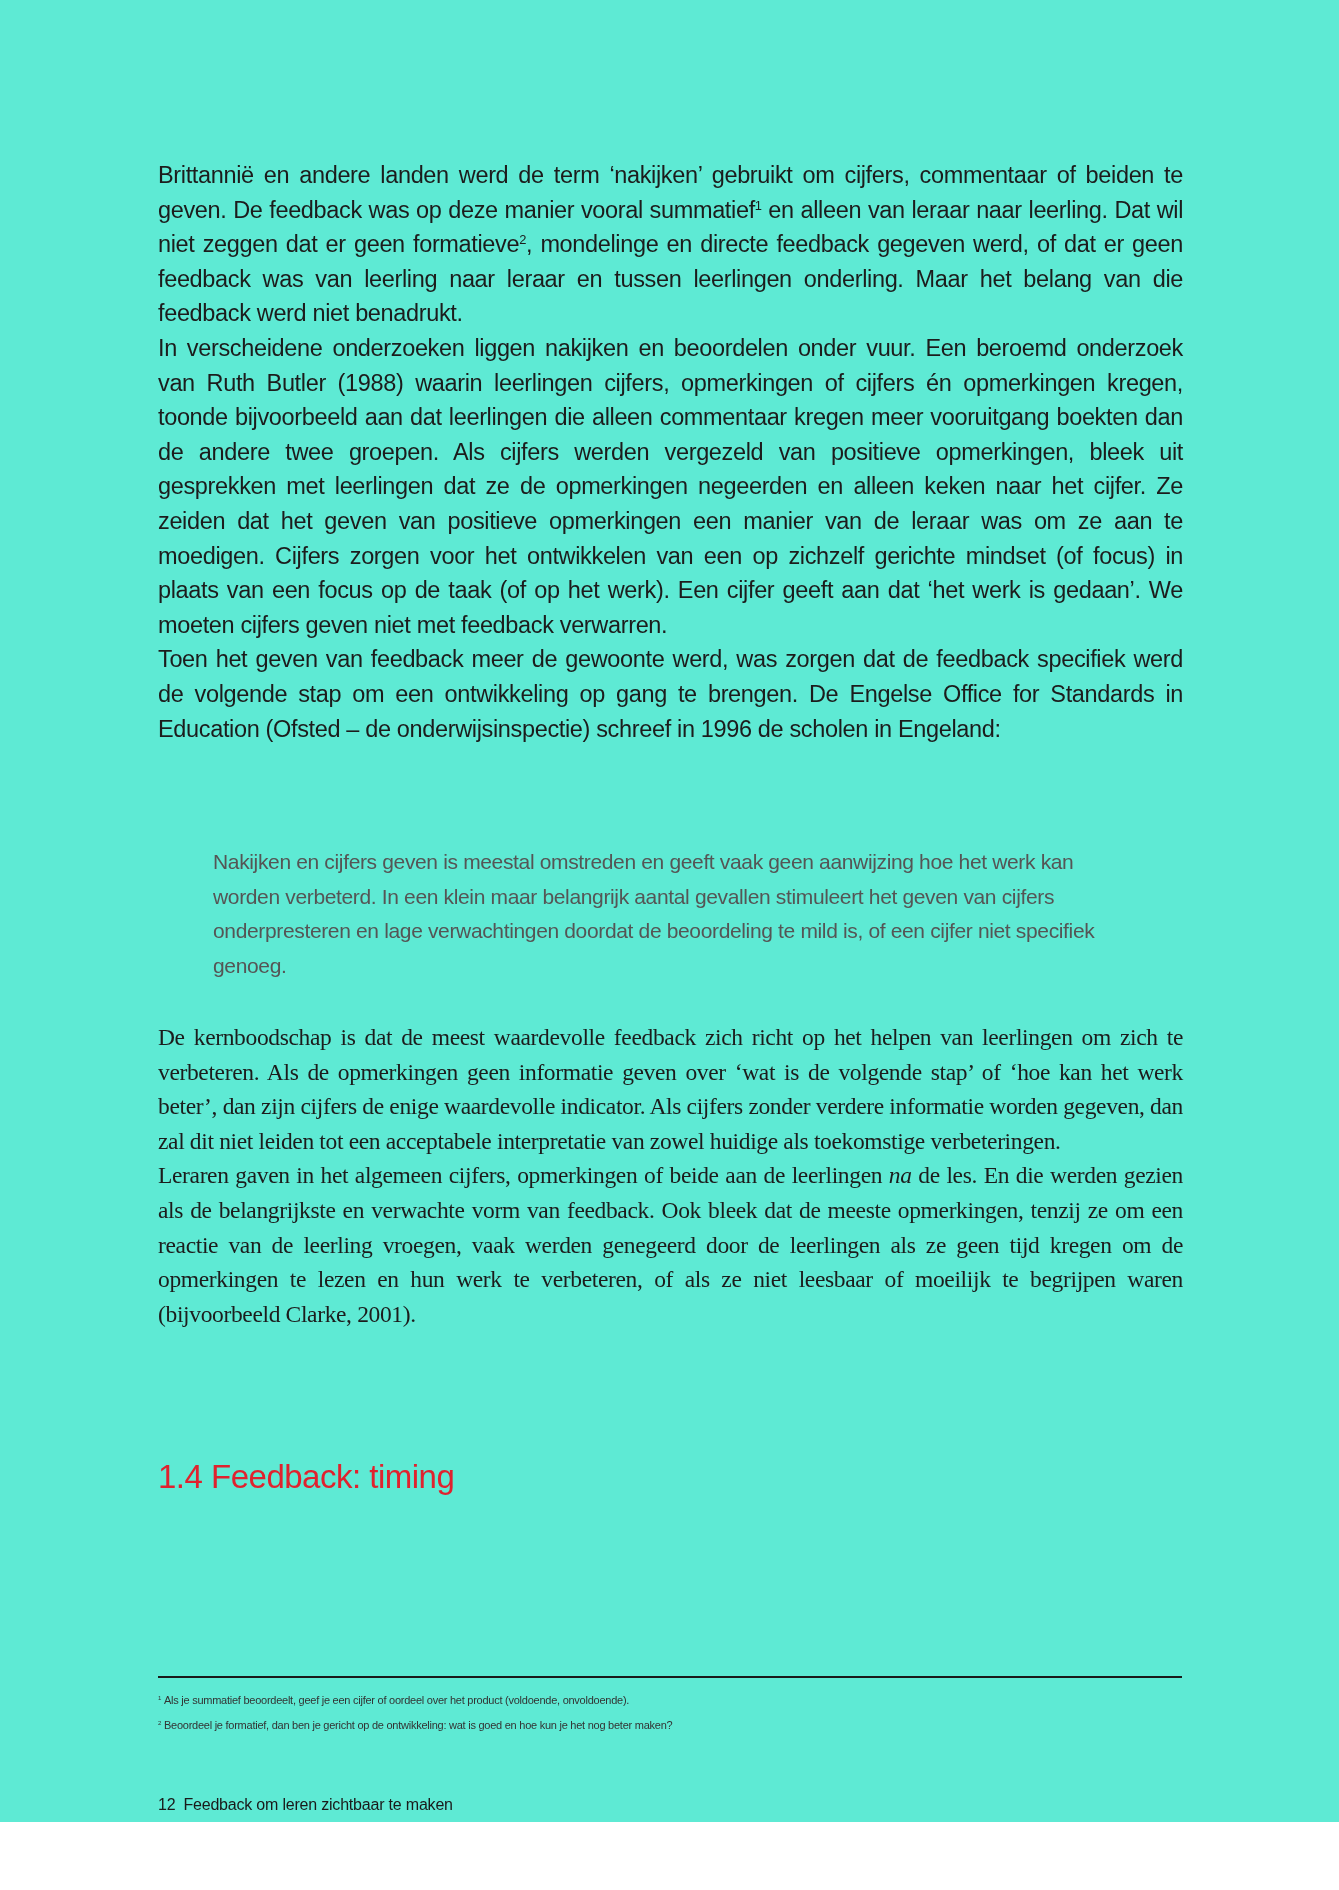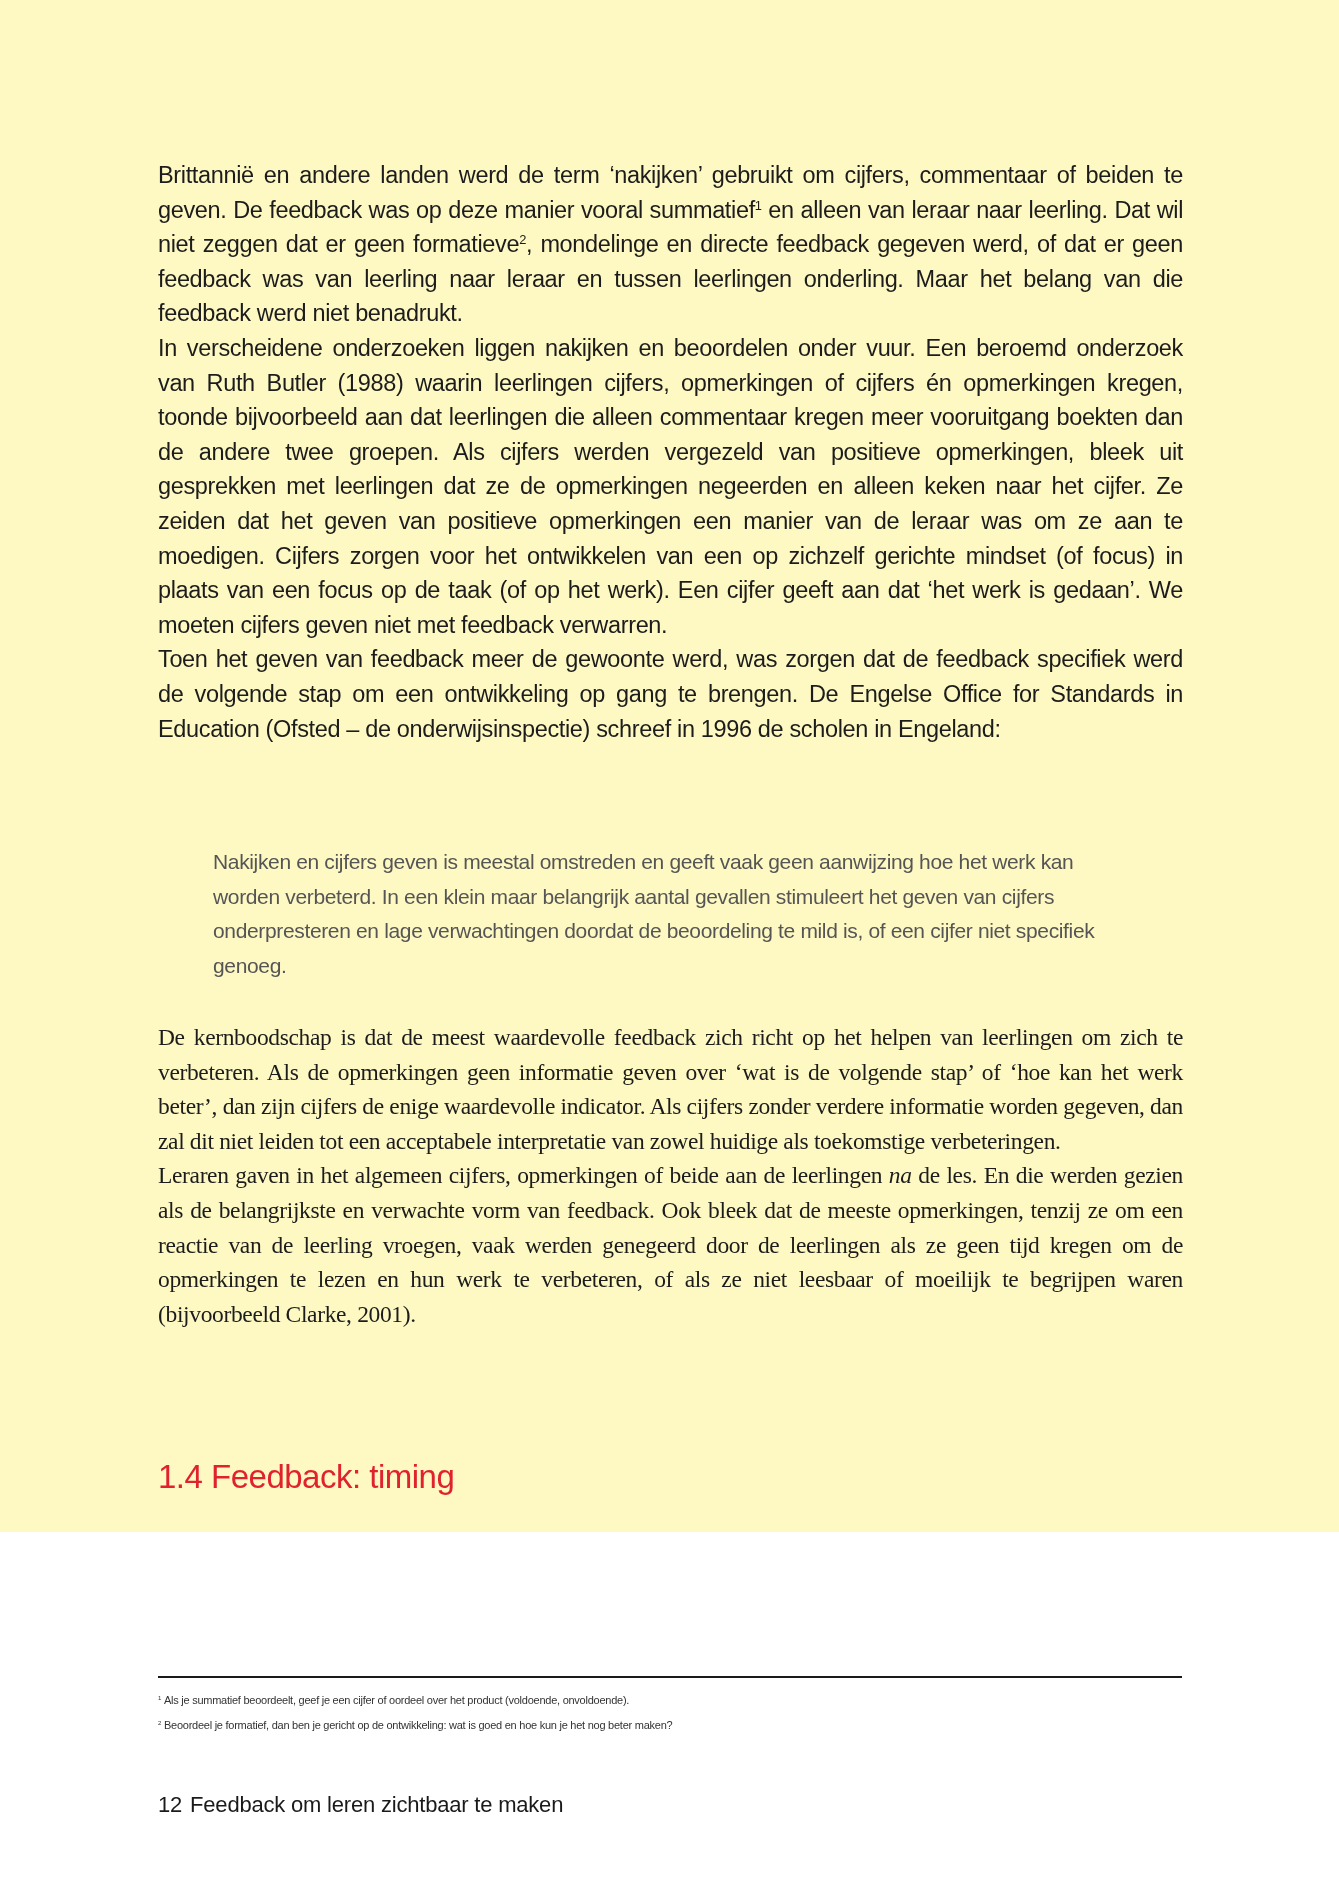--- a/index.html
+++ b/index.html
@@ -5,7 +5,7 @@
   html, body { margin: 0; padding: 0; background: #ffffff; }
   body { width: 1339px; height: 1890px; position: relative; overflow: hidden;
          font-family: "Liberation Sans", "DejaVu Sans", sans-serif; color: #1c1c1c; }
-  .page { position: absolute; left: 0; top: 0; width: 1339px; height: 1532px; background: #fef9c3; }
+  .page { position: absolute; left: 0; top: 0; width: 1339px; height: 1822px; background: #5eead4; }
   .body-text { position: absolute; left: 158px; width: 1025px; font-size: 23.5px; line-height: 34.6px;
                text-align: justify; letter-spacing: -0.35px; word-spacing: 0px; margin: 0; }
   .body-text p { margin: 0; hyphens: manual; }

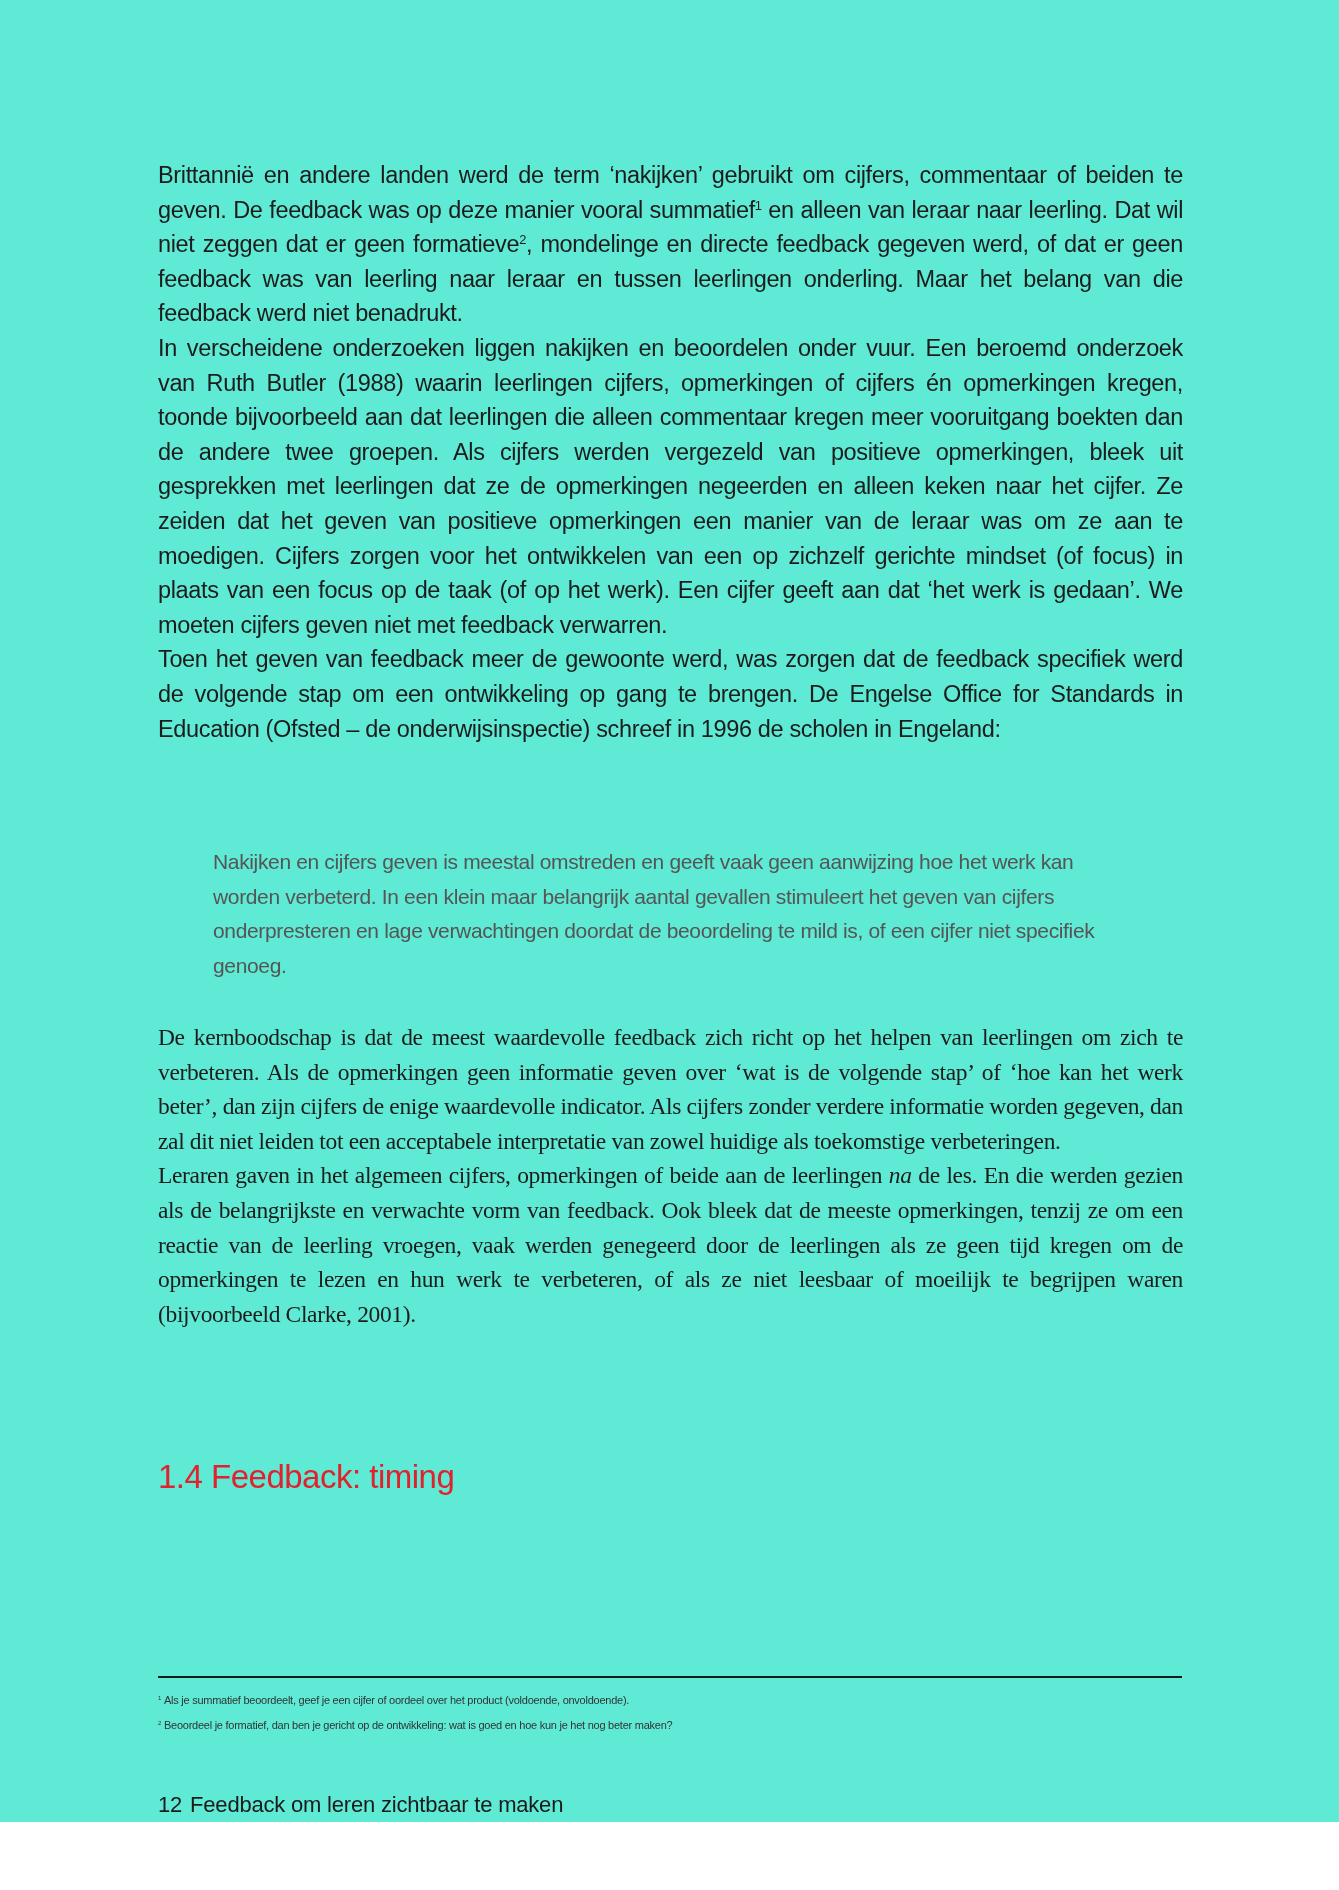--- a/index.html
+++ b/index.html
@@ -18,7 +18,7 @@
                color: #333; letter-spacing: -0.25px; }
   .footnotes div { margin: 0; }
   sup { font-size: 0.55em; line-height: 0; vertical-align: 0.65em; }
-  .footer { position: absolute; left: 158px; top: 1794px; font-size: 22px; line-height: 22px; color: #1a1a1a; letter-spacing: -0.2px; }
+  .footer { position: absolute; left: 158px; top: 1794px; font-size: 16px; line-height: 22px; color: #1a1a1a; letter-spacing: -0.2px; }
   .footer .pg { margin-right: 8px; }
   em { font-style: italic; }
 </style>

